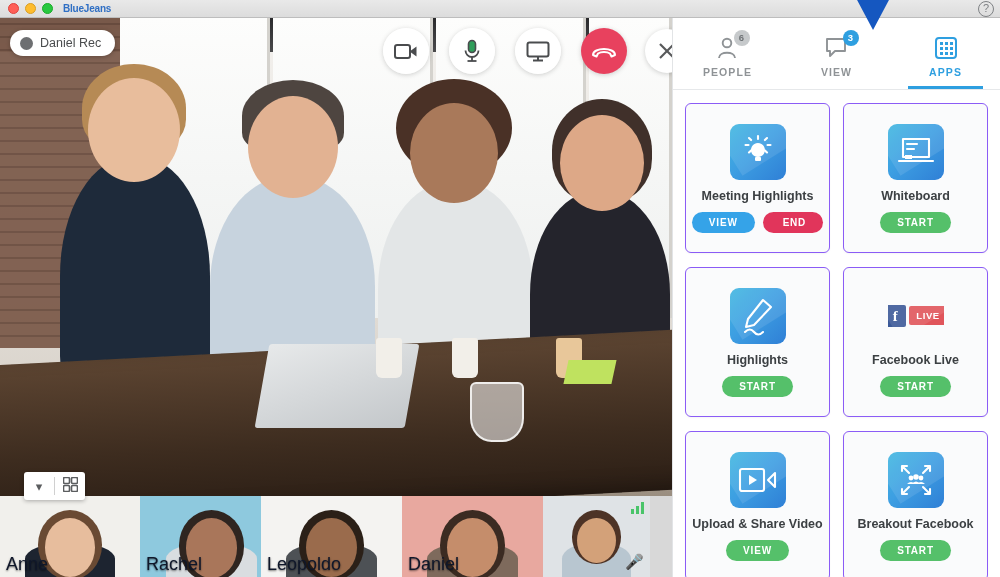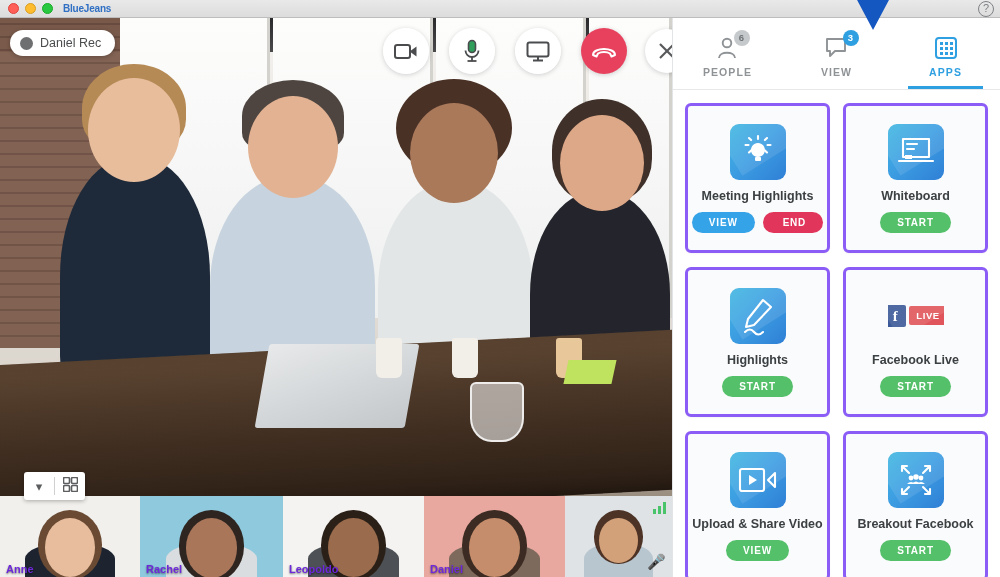--- a/index.html
+++ b/index.html
@@ -210,7 +210,7 @@
     grid-template-columns:1fr 1fr; gap:14px 13px;
   }
   .appcard{
-    background:#fafbfc; border:3px solid #8b5cf6; border-radius:6px;
+    background:#fafbfc; border:1px solid #8b5cf6; border-radius:6px;
     height:150px; display:flex; flex-direction:column;
     align-items:center; justify-content:center; gap:9px;
     box-shadow:0 1px 2px rgba(0,0,0,.04);

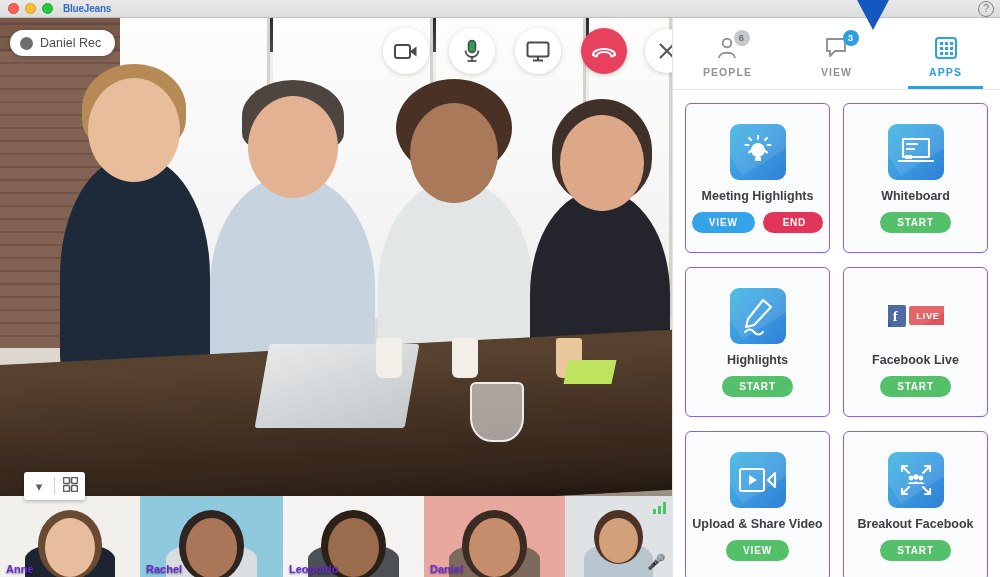--- a/index.html
+++ b/index.html
@@ -159,7 +159,7 @@
   .thumb{ position:relative; flex:0 0 auto; height:81px; overflow:hidden; }
   .thumb .tname{
     position:absolute; left:6px; bottom:2px;
-    color:#6d28d9; font-size:11px; font-weight:bold;
+    color:#0f172a; font-size:18px; font-weight:normal;
     text-shadow:0 1px 2px rgba(0,0,0,.55);
   }
   .tface{ position:absolute; border-radius:50%; }

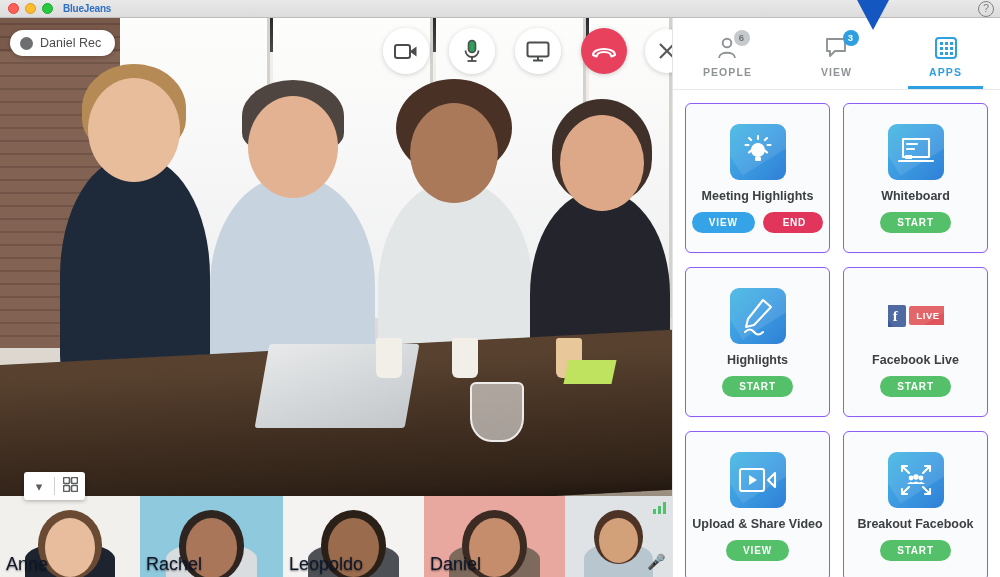--- a/index.html
+++ b/index.html
@@ -353,7 +353,7 @@
       <div class="tface" style="left:44.800000000000004px;top:22px;width:50.4px;height:58.8px;background:#e7bd9d"></div>
       <div class="tname">Anne</div>
     </div>
-    <div class="thumb" style="width: 143px; background: rgb(142, 201, 222);">
+    <div class="thumb" style="width: 121px; background: rgb(142, 201, 222);">
       <div class="tbody" style="left:25.74px;width:91.52px;height:34px;background:#d9dde0"></div>
       <div class="tface" style="left:38.61px;top:14px;width:65.78px;height:71.5px;background:#2f2520"></div>
       <div class="tface" style="left:45.76px;top:22px;width:51.48px;height:60.059999999999995px;background:#a9765a"></div>

